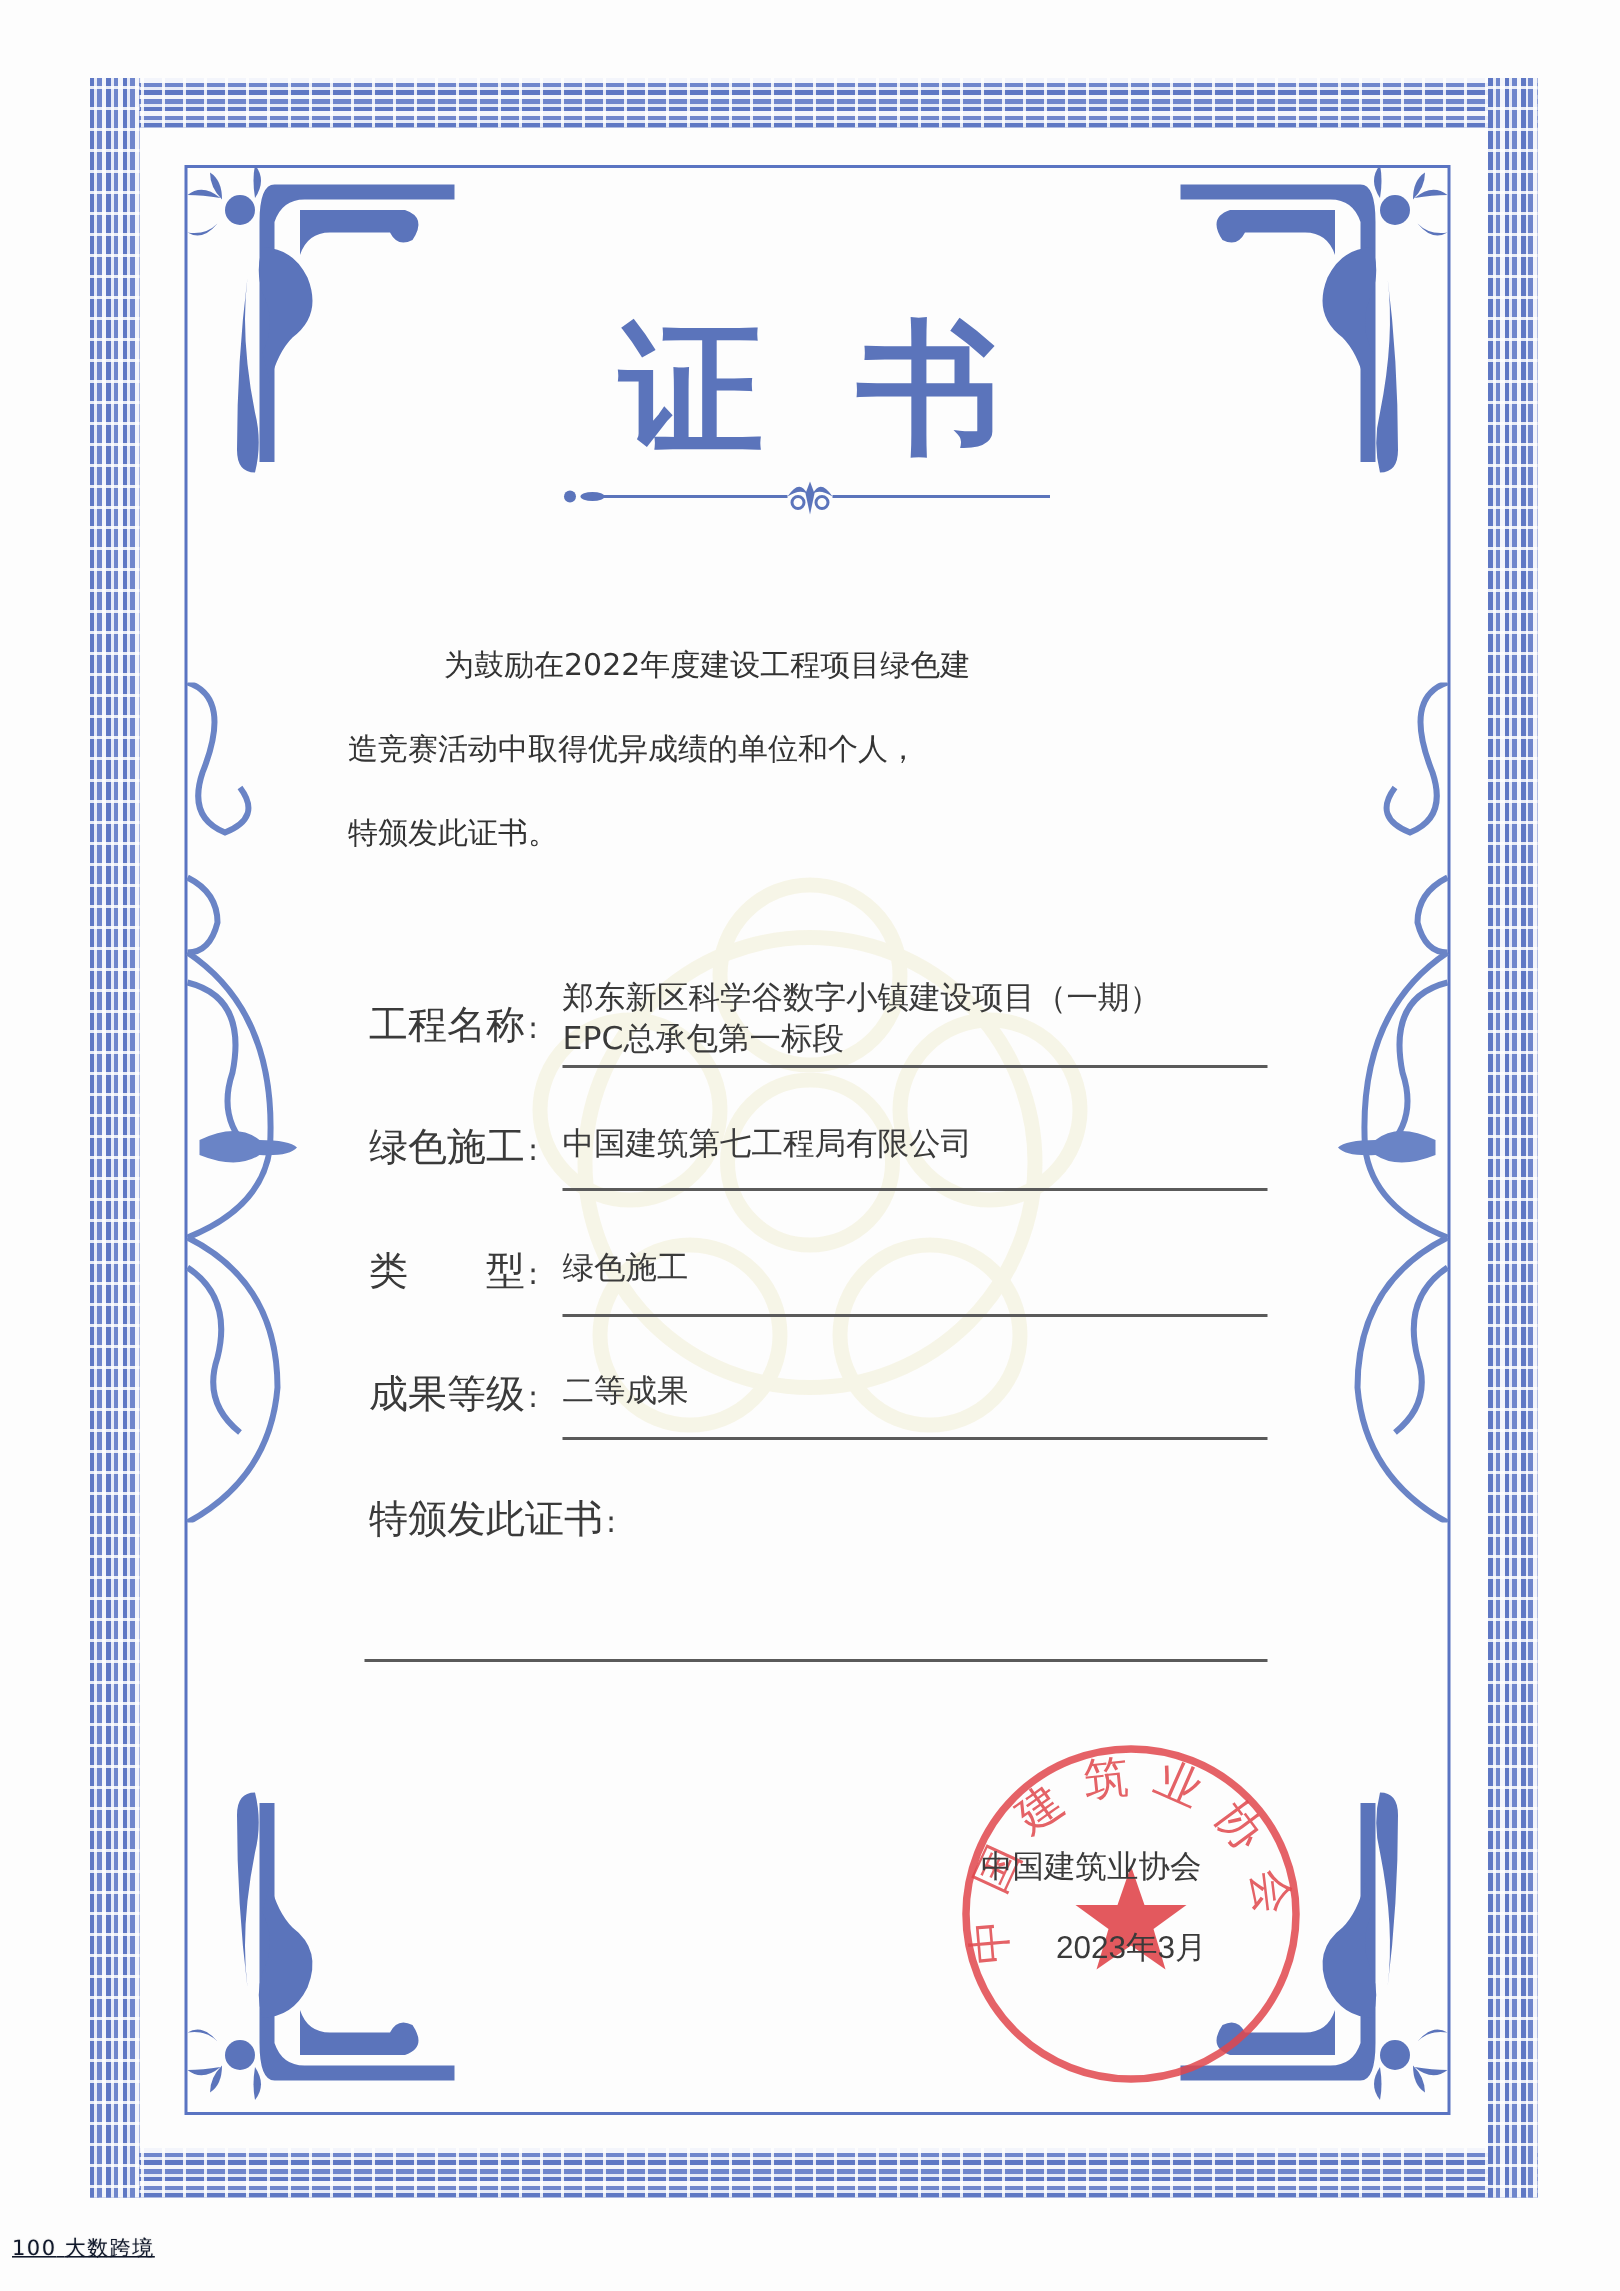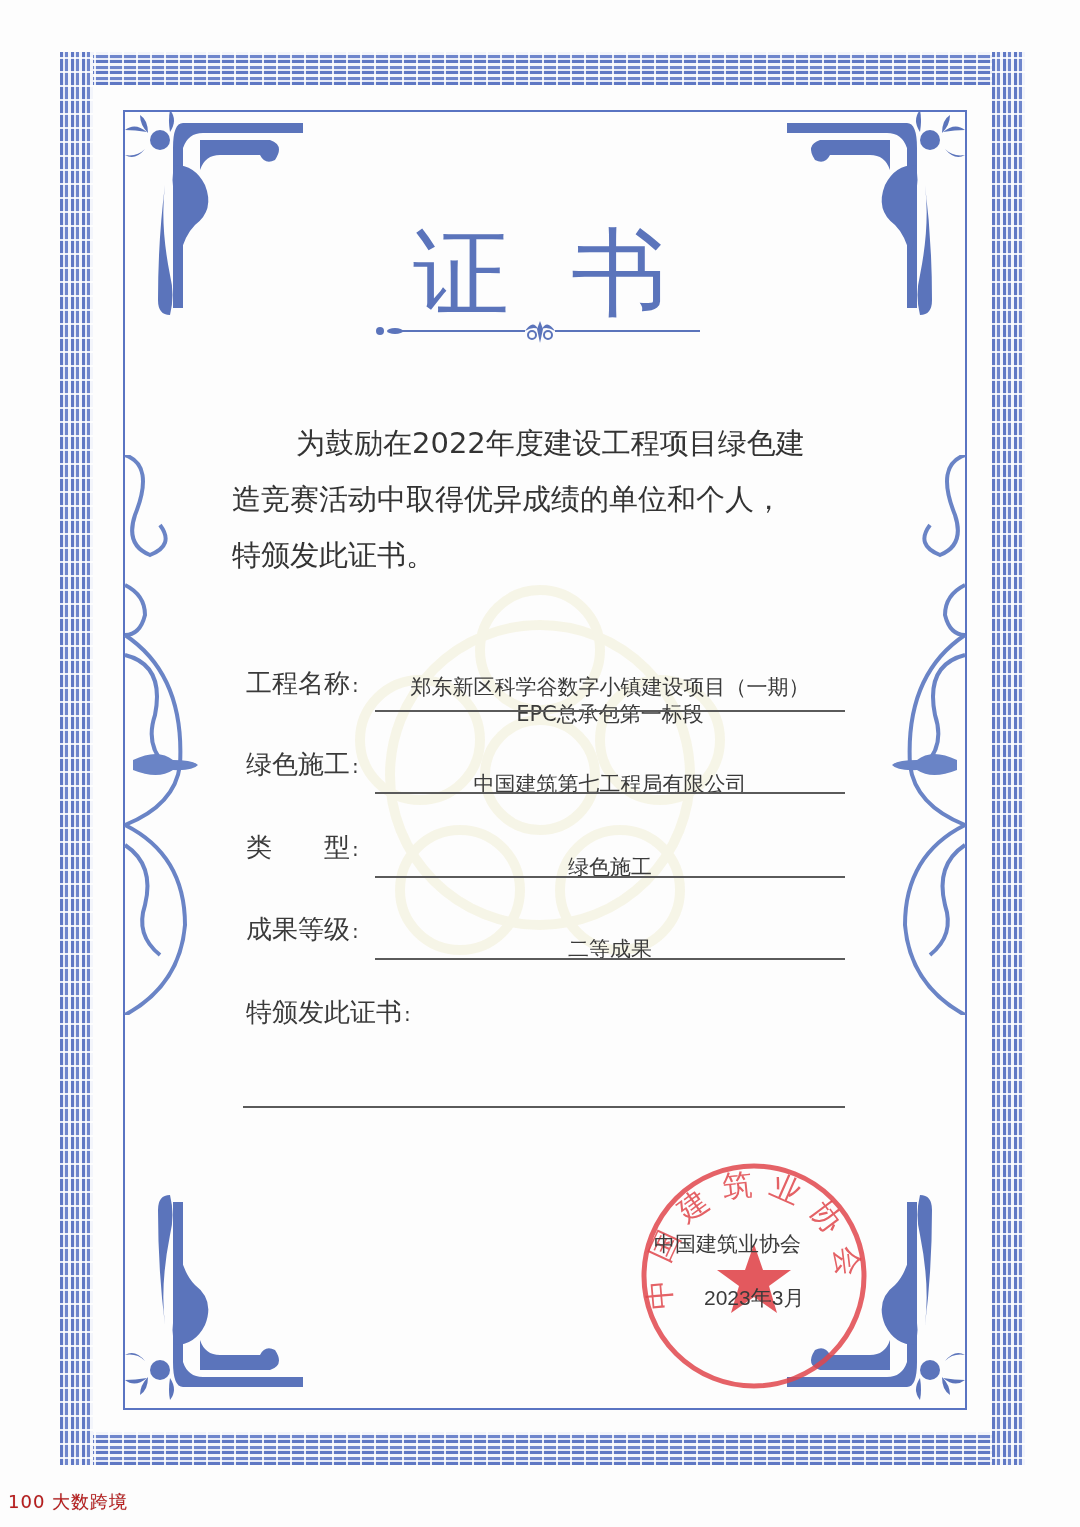--- a/index.html
+++ b/index.html
@@ -14,7 +14,7 @@
       repeating-linear-gradient(90deg, #5f78c4 0 3px, #e6eaf7 3px 5px, #6f86cc 5px 8px, #f3f5fb 8px 11px);}
   .inner-line{position:absolute;left:123px;top:110px;width:844px;height:1300px;box-sizing:border-box;border:2.5px solid #5a74c2;}
   svg.orn{position:absolute;}
-  .title{position:absolute;left:0;width:1080px;top:196px;text-align:center;font-family:"DejaVu Sans",sans-serif;font-weight:normal;font-size:96px;letter-spacing:62px;color:#5b74bb;padding-left:62px;box-sizing:border-box;margin-top:14px;}
+  .title{position:absolute;left:0;width:1080px;top:196px;text-align:center;font-family:"DejaVu Sans",sans-serif;font-weight:bold;font-size:96px;letter-spacing:62px;color:#5b74bb;padding-left:62px;box-sizing:border-box;}
   .intro{position:absolute;left:232px;top:415px;width:640px;font-size:29px;line-height:56px;color:#333;font-family:"DejaVu Sans",sans-serif;}
   .intro .indent{display:inline-block;width:64px;}
   .field-label{position:absolute;left:246px;font-size:26px;color:#3a3a3a;font-family:"DejaVu Sans",sans-serif;}

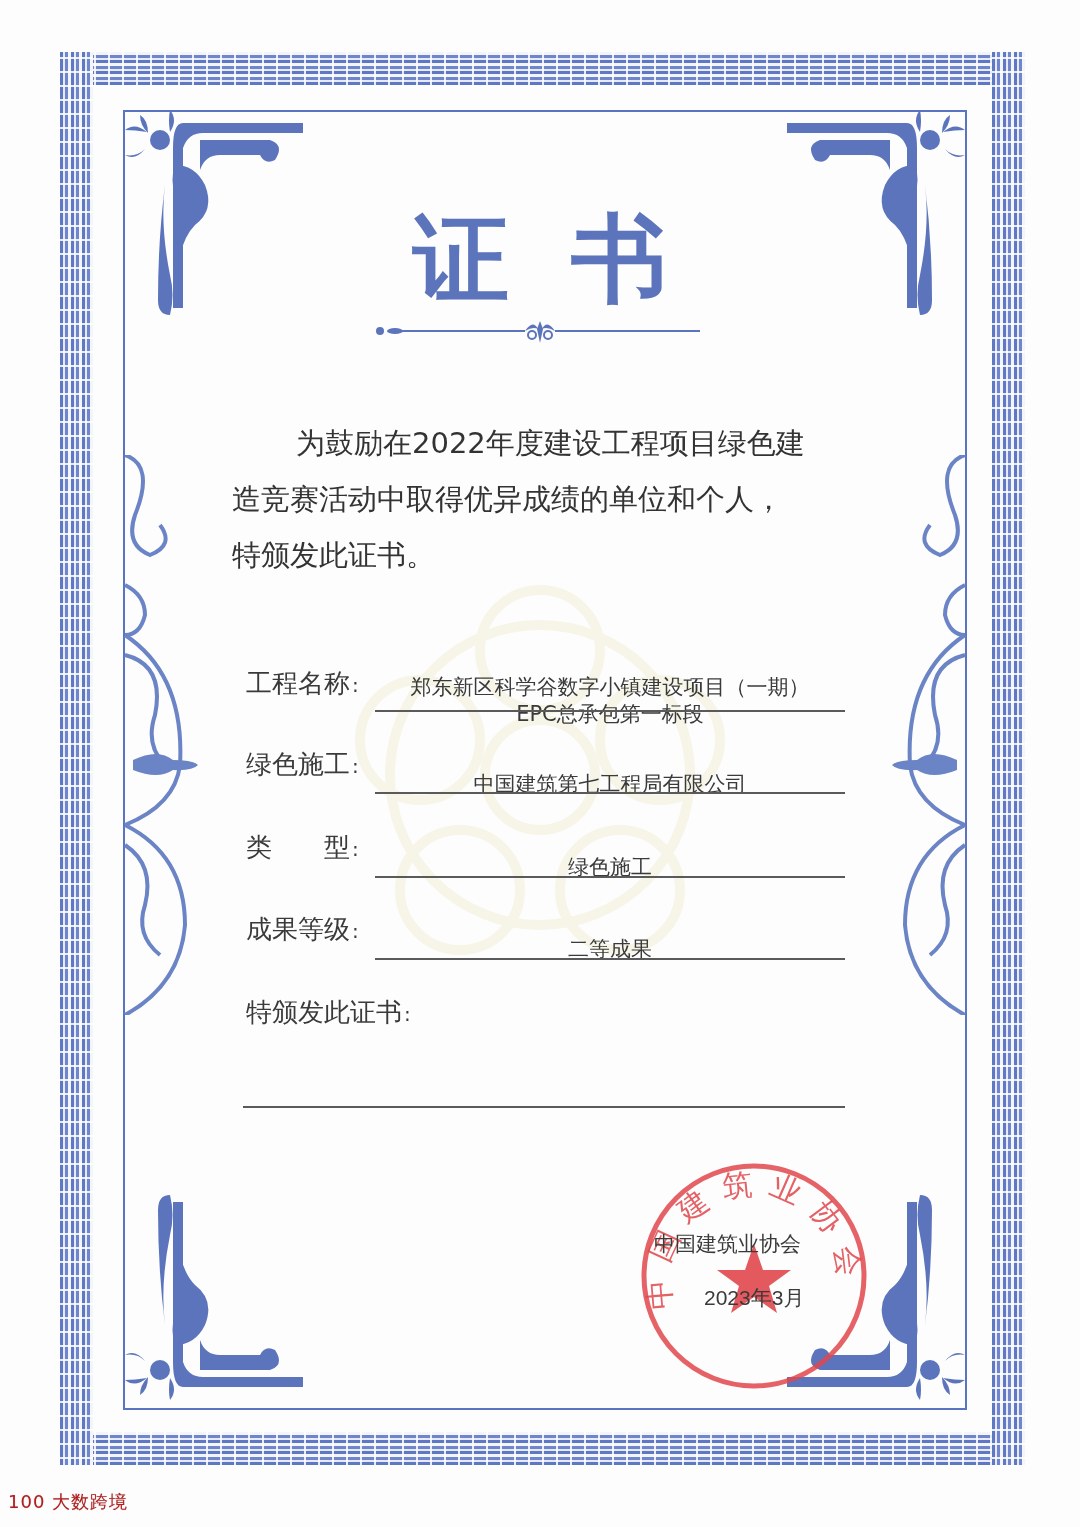--- a/index.html
+++ b/index.html
@@ -15,7 +15,7 @@
   .inner-line{position:absolute;left:123px;top:110px;width:844px;height:1300px;box-sizing:border-box;border:2.5px solid #5a74c2;}
   svg.orn{position:absolute;}
   .title{position:absolute;left:0;width:1080px;top:196px;text-align:center;font-family:"DejaVu Sans",sans-serif;font-weight:bold;font-size:96px;letter-spacing:62px;color:#5b74bb;padding-left:62px;box-sizing:border-box;}
-  .intro{position:absolute;left:232px;top:415px;width:640px;font-size:29px;line-height:56px;color:#333;font-family:"DejaVu Sans",sans-serif;}
+  .intro{position:absolute;left:232px;top:415px;width:640px;font-size:20px;line-height:56px;color:#333;font-family:"DejaVu Sans",sans-serif;}
   .intro .indent{display:inline-block;width:64px;}
   .field-label{position:absolute;left:246px;font-size:26px;color:#3a3a3a;font-family:"DejaVu Sans",sans-serif;}
   .field-label .colon{font-size:20px;margin-left:2px;}

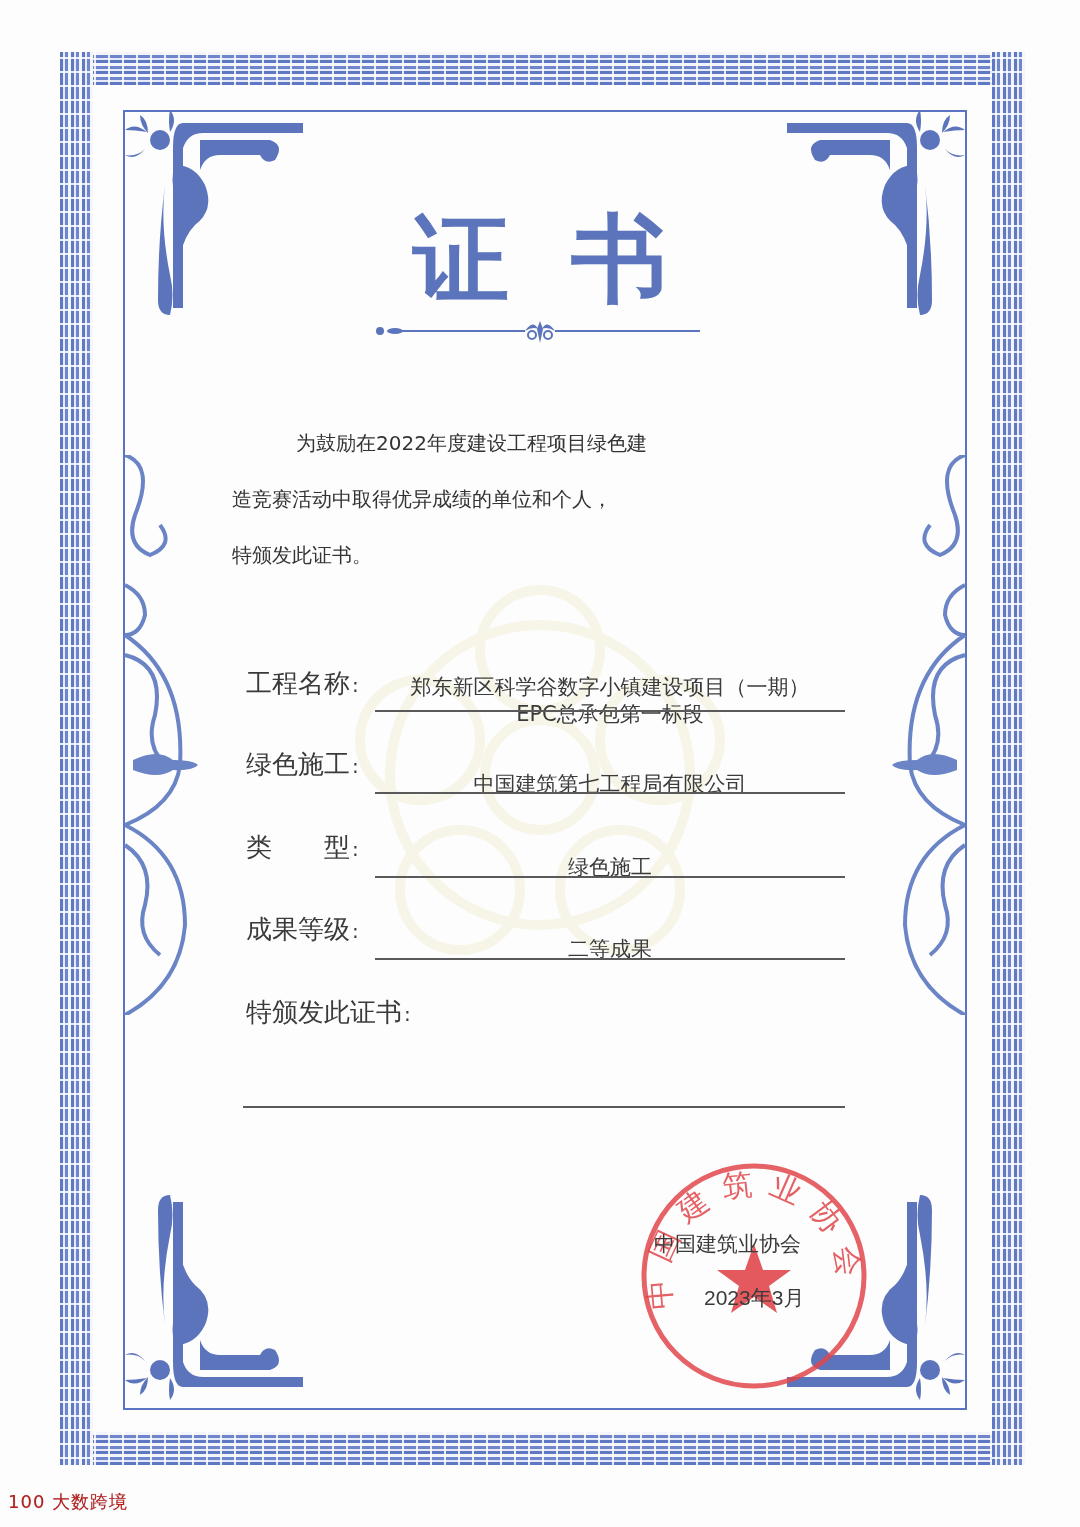--- a/index.html
+++ b/index.html
@@ -19,7 +19,7 @@
   .intro .indent{display:inline-block;width:64px;}
   .field-label{position:absolute;left:246px;font-size:26px;color:#3a3a3a;font-family:"DejaVu Sans",sans-serif;}
   .field-label .colon{font-size:20px;margin-left:2px;}
-  .field-value{position:absolute;left:375px;width:470px;text-align:center;font-size:21px;color:#3a3a3a;line-height:27px;font-family:"DejaVu Sans",sans-serif;margin-top:22px;}
+  .field-value{position:absolute;left:375px;width:470px;text-align:left;font-size:21px;color:#3a3a3a;line-height:27px;font-family:"DejaVu Sans",sans-serif;}
   .field-line{position:absolute;left:375px;width:470px;height:0;border-top:2px solid #5a5a5a;}
   .people-line{position:absolute;left:243px;width:602px;height:0;border-top:2px solid #5a5a5a;}
   .people{position:absolute;left:243px;width:602px;text-align:center;font-size:21px;color:#3a3a3a;font-family:"DejaVu Sans",sans-serif;}

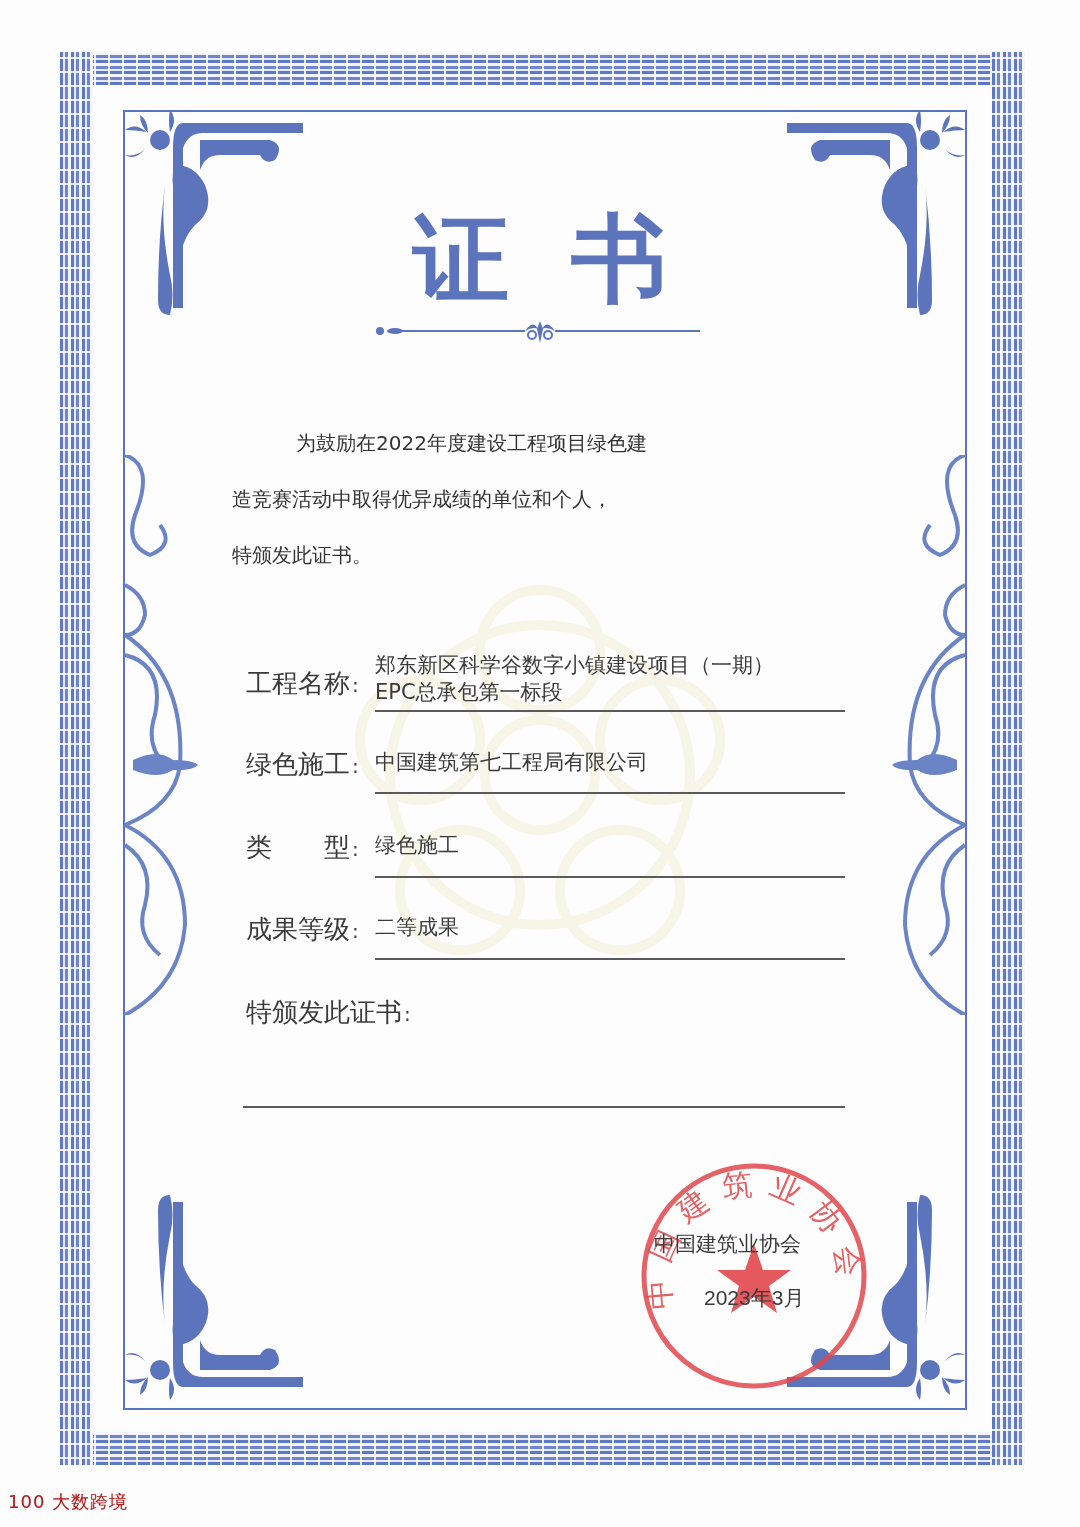--- a/index.html
+++ b/index.html
@@ -25,7 +25,7 @@
   .people{position:absolute;left:243px;width:602px;text-align:center;font-size:21px;color:#3a3a3a;font-family:"DejaVu Sans",sans-serif;}
   .issuer{position:absolute;left:654px;top:1230px;font-size:21px;color:#3a3a3a;font-family:"DejaVu Sans",sans-serif;z-index:3;}
   .date{position:absolute;left:686px;top:1284px;font-size:21px;color:#3a3a3a;font-family:"Liberation Sans",sans-serif;z-index:3;margin-left:18px;}
-  .watermark{position:absolute;left:8px;top:1490px;font-size:18px;color:#b91c1c;font-family:"DejaVu Sans",sans-serif;letter-spacing:1px;text-shadow:0 0 1px #bbb;}
+  .watermark{position:absolute;left:8px;top:1490px;font-size:14px;color:#0f172a;font-family:"DejaVu Sans",sans-serif;letter-spacing:1px;text-shadow:0 0 1px #bbb;text-decoration:underline;}
   .bg-emblem{position:absolute;left:330px;top:560px;width:420px;height:430px;opacity:.55;}
 </style>
 </head>

